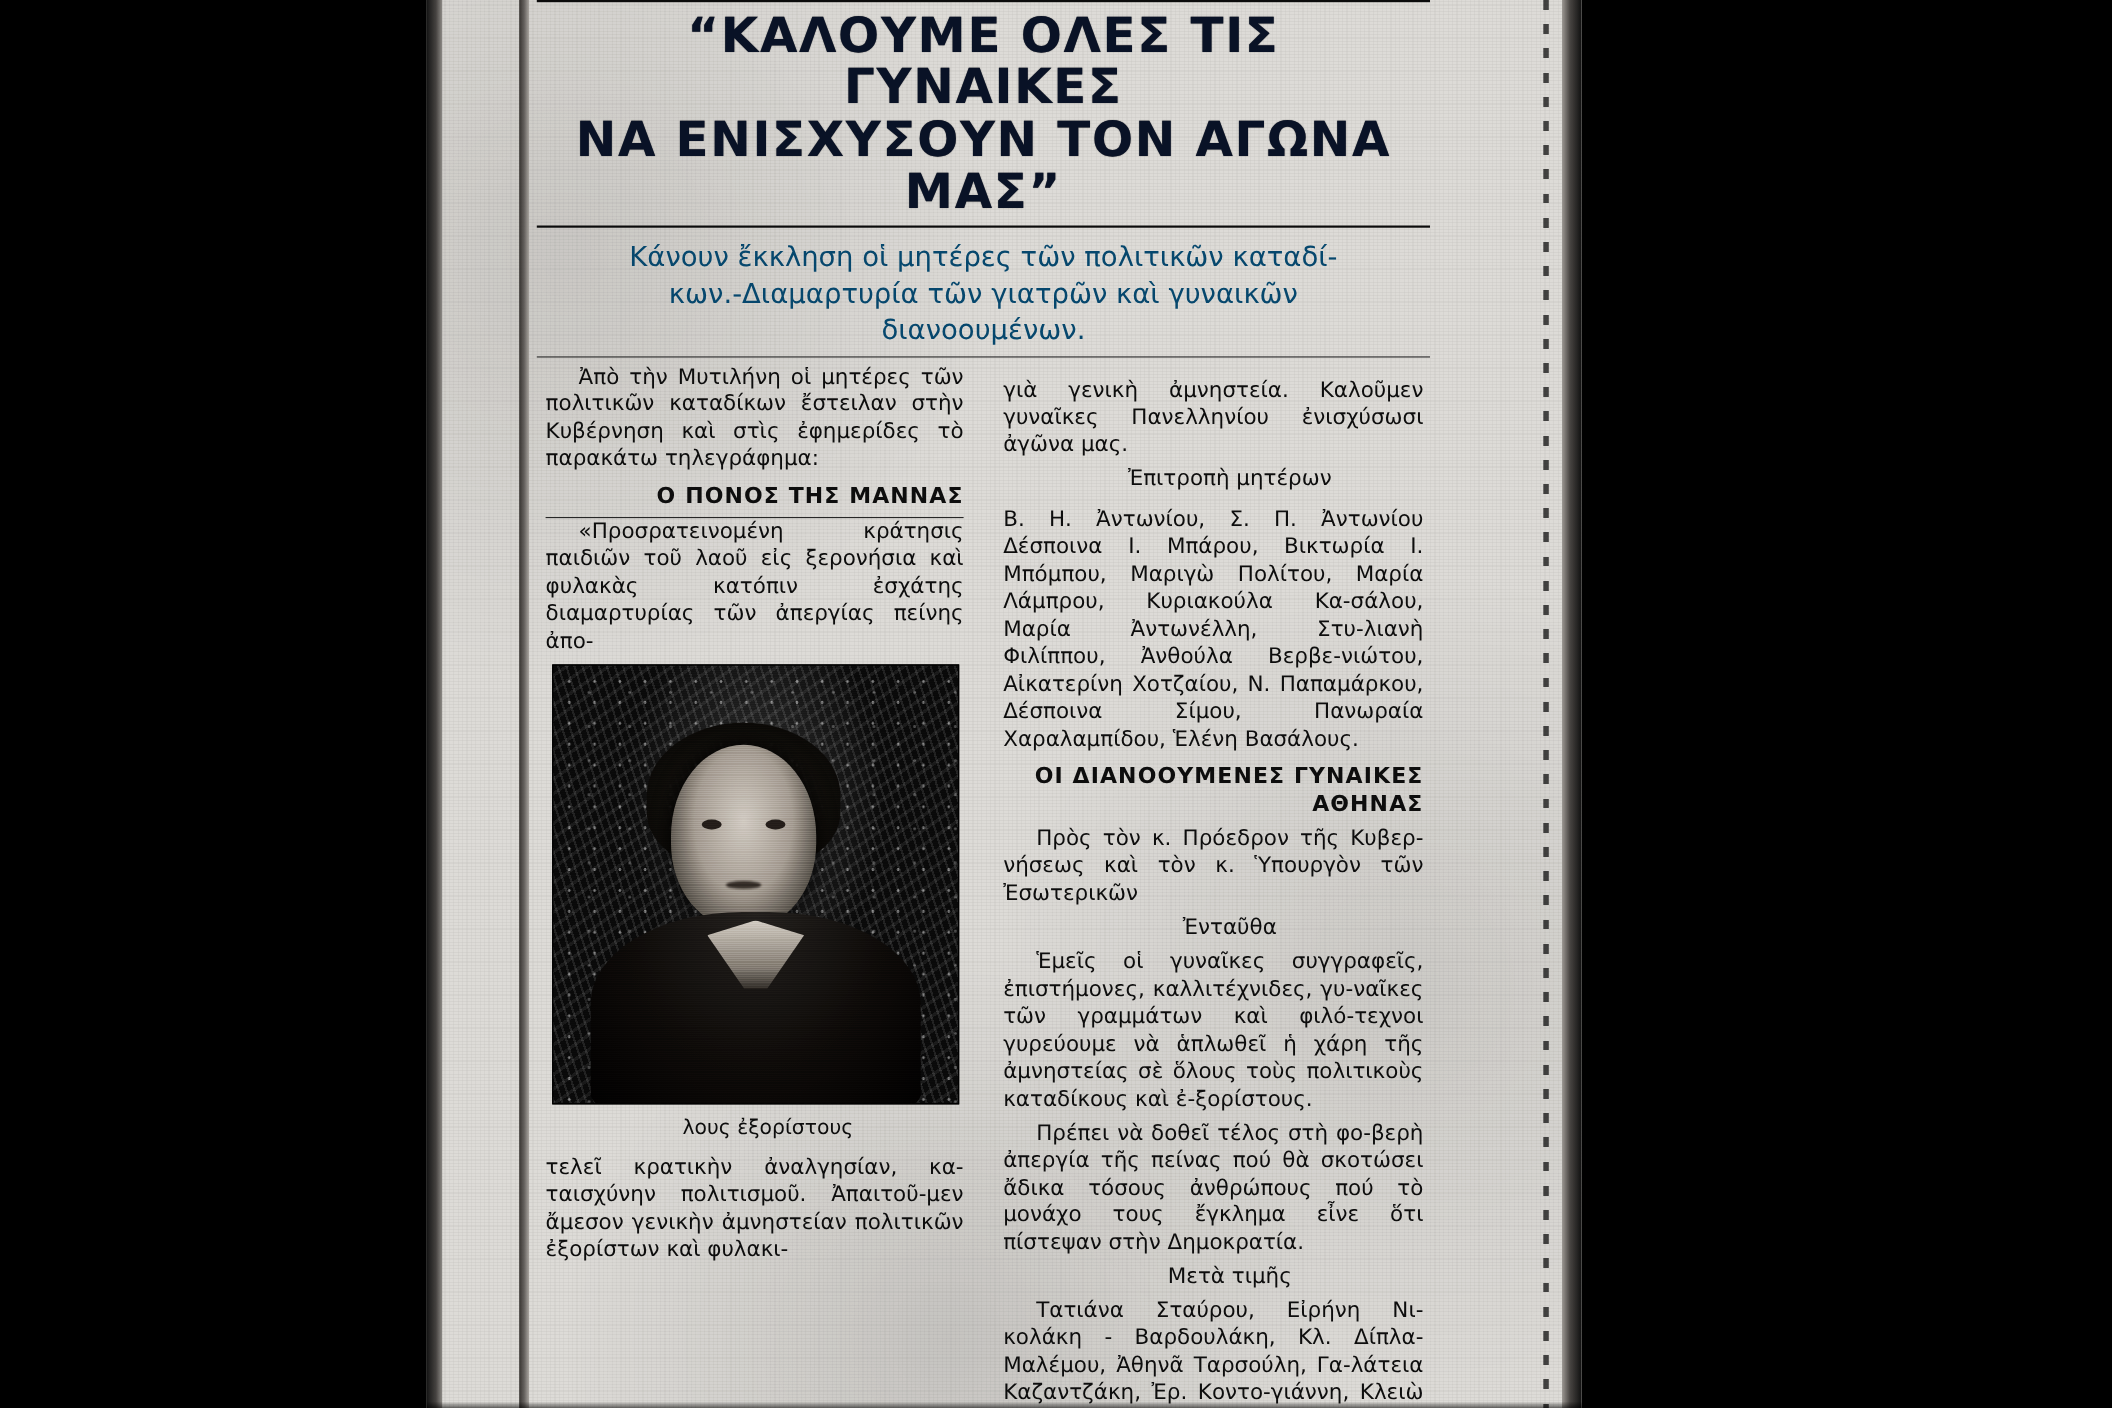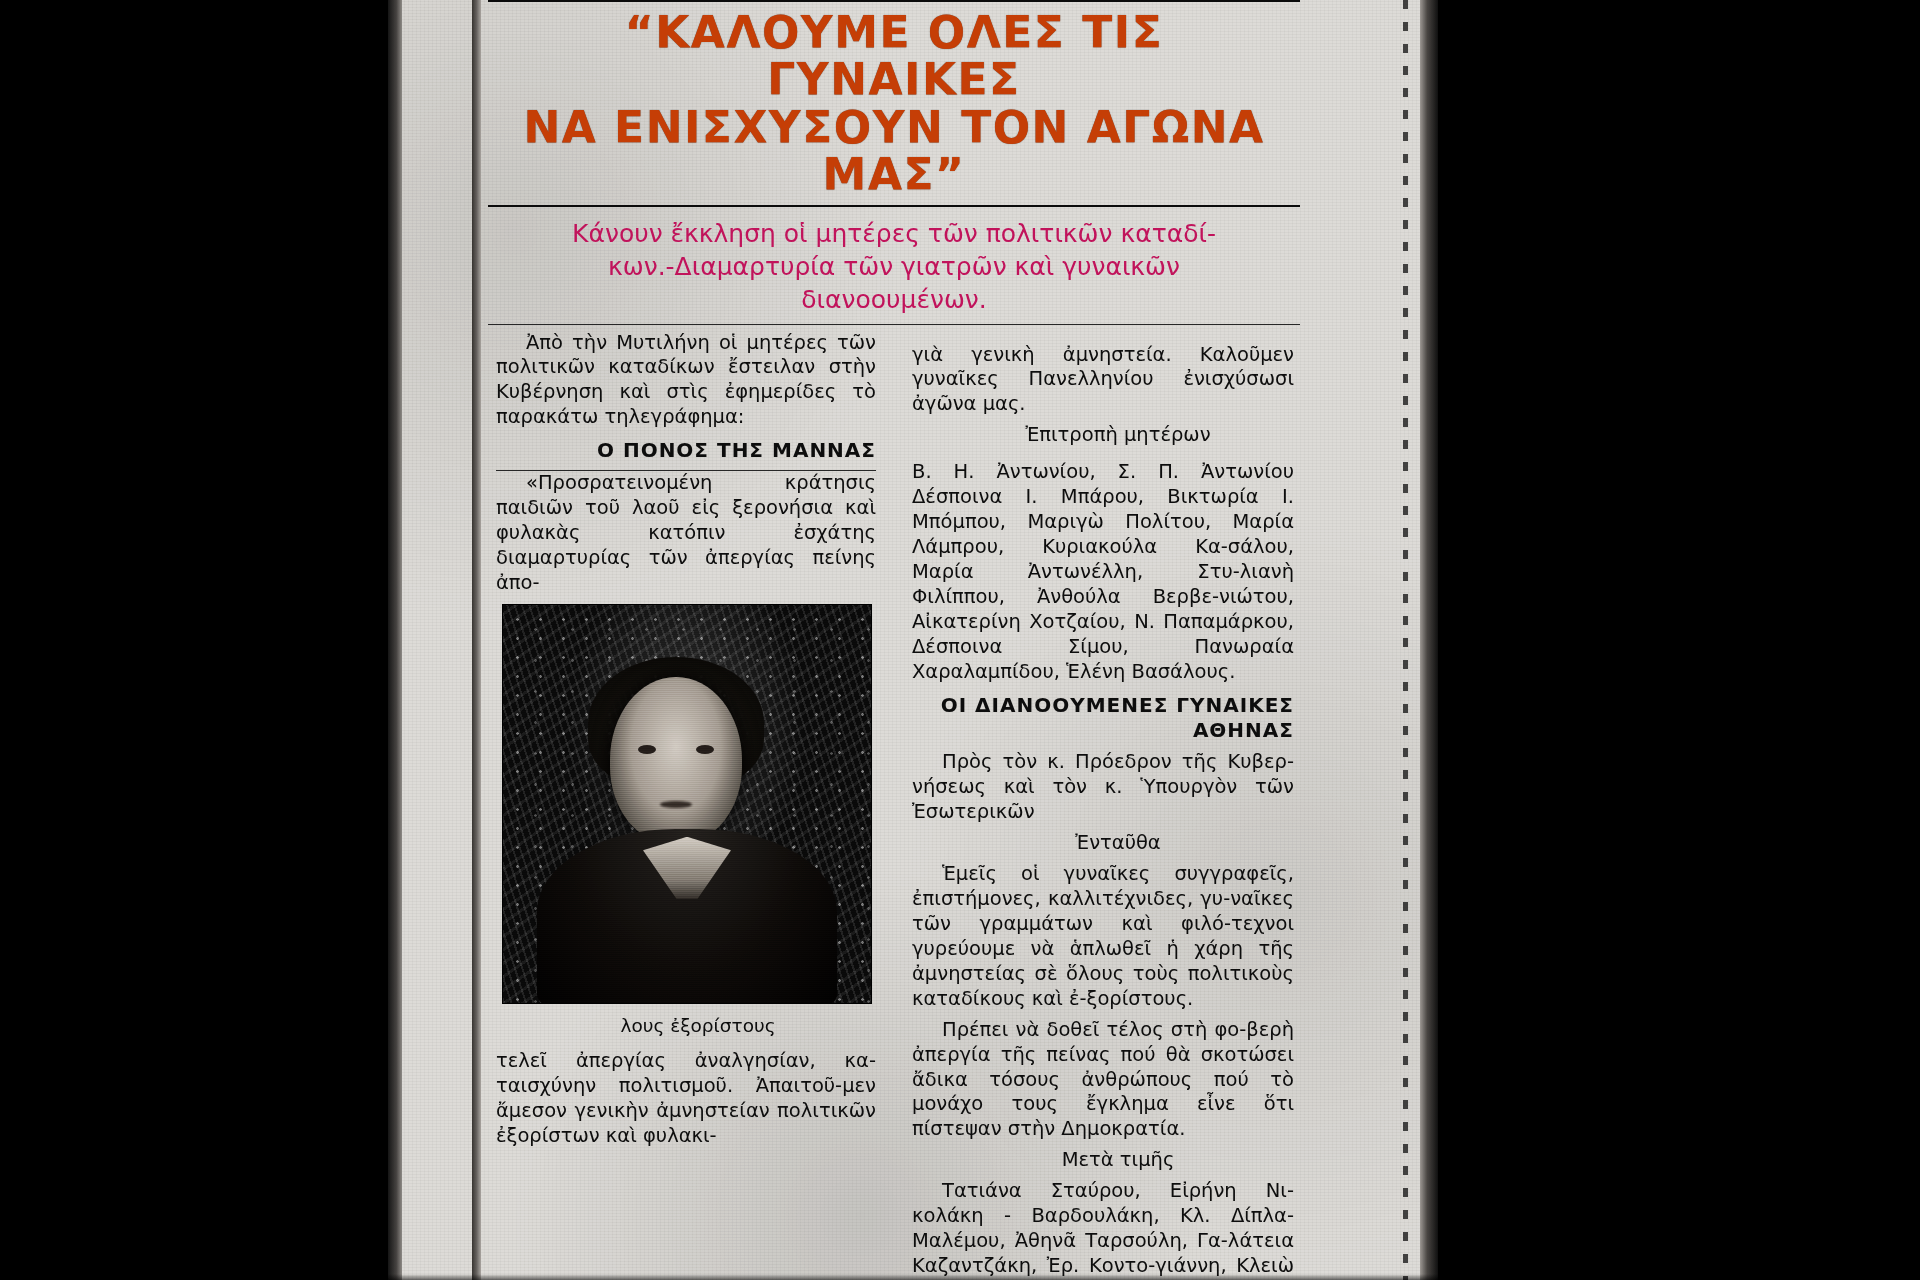--- a/index.html
+++ b/index.html
@@ -107,7 +107,7 @@
     letter-spacing: 1.5px;
     text-align: center;
     padding: 8px 6px 6px 6px;
-    color: #c2410c;
+    color: #0f172a;
     text-shadow: 0 0 1px rgba(0,0,0,0.6);
   }
   .headline .l1 { display: block; }

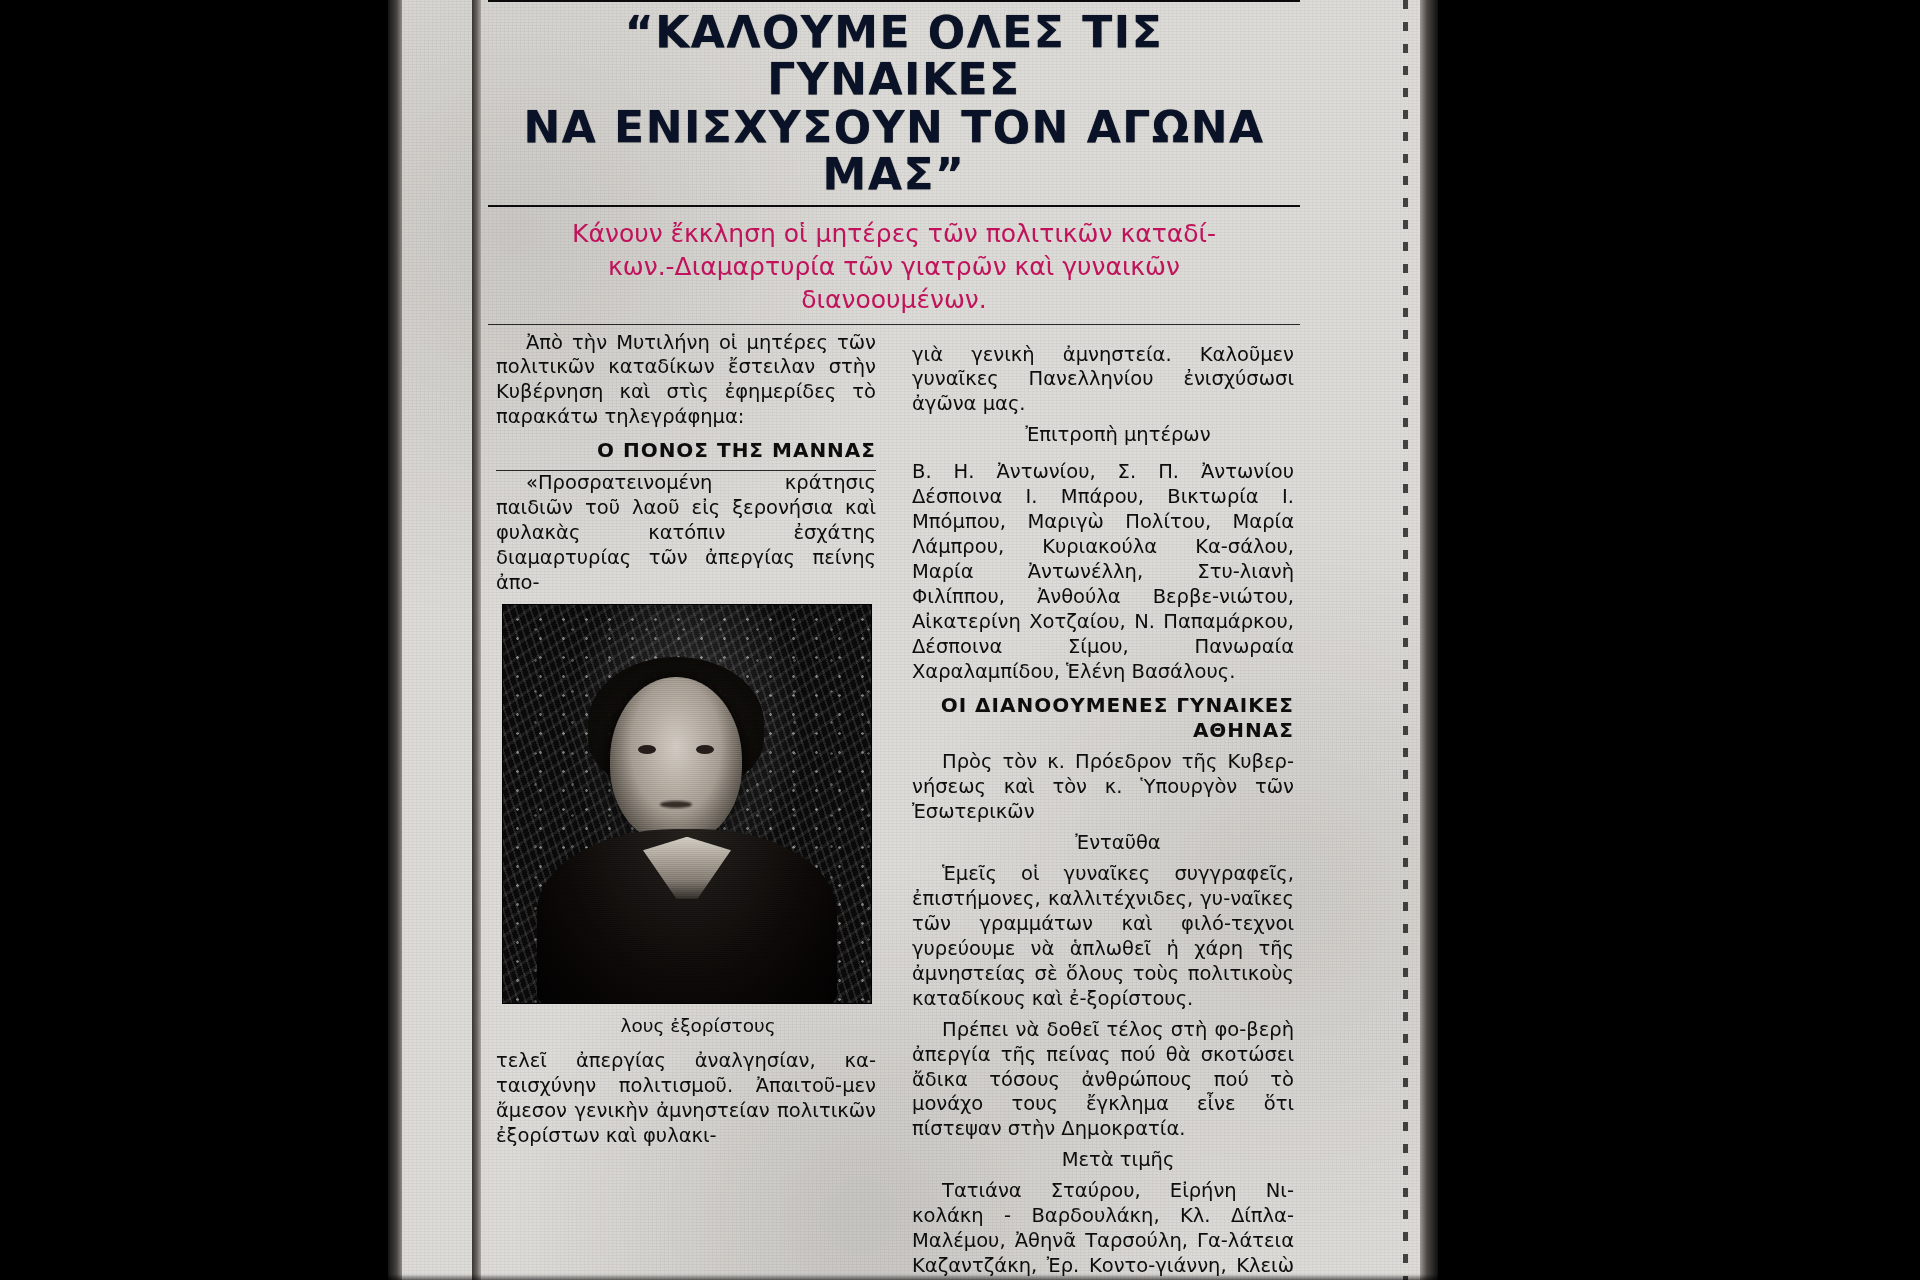--- a/index.html
+++ b/index.html
@@ -119,7 +119,7 @@
     line-height: 1.32;
     text-align: center;
     padding: 10px 16px 8px 16px;
-    color: #be185d;
+    color: #0c4a6e;
   }
 
   .columns {

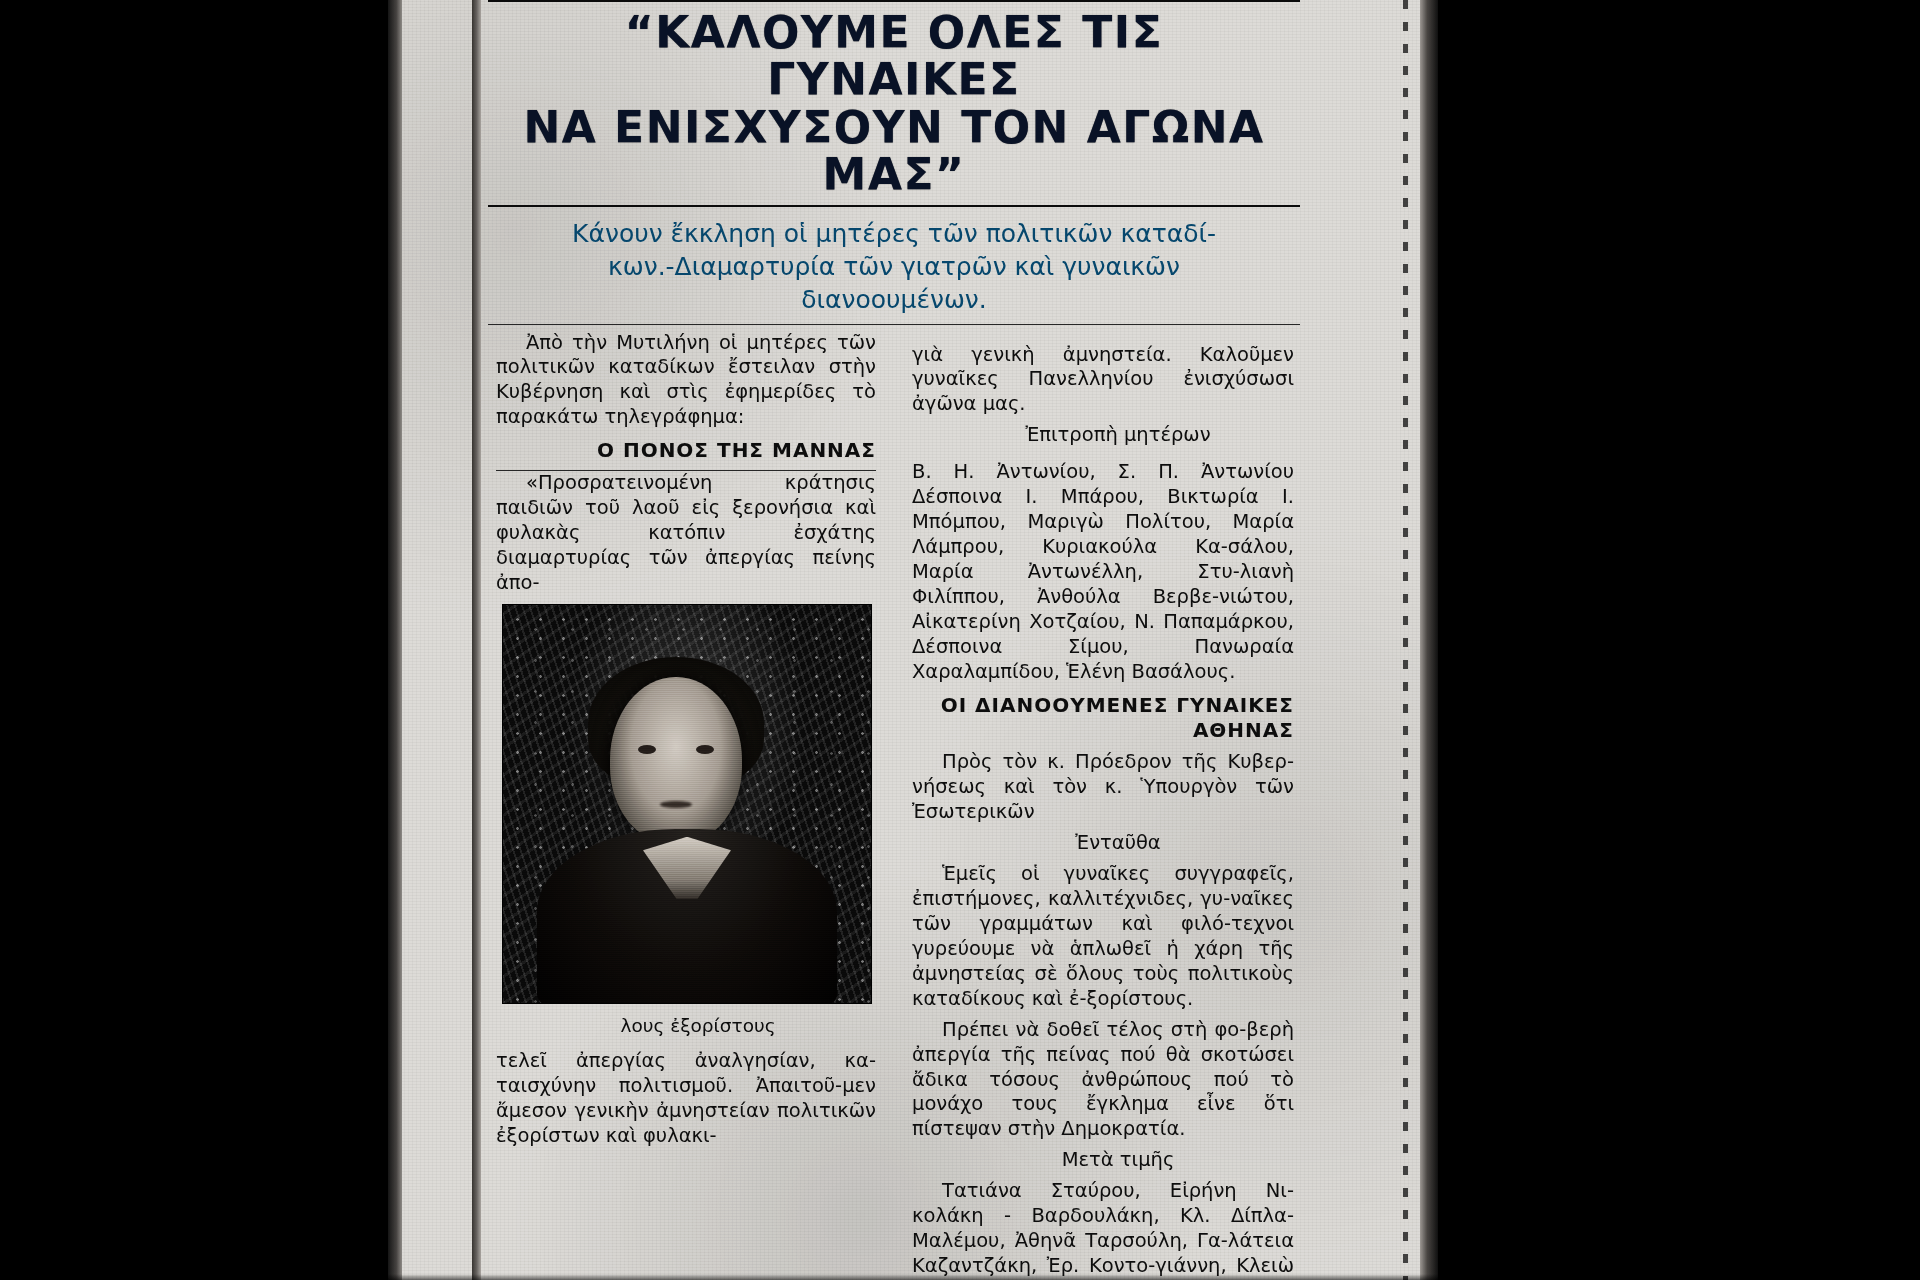--- a/index.html
+++ b/index.html
@@ -328,7 +328,7 @@
             <span class="last">λους ἐξορίστους</span>
           </p>
 
-          <p class="body noind">τελεῖ ἀπεργίας ἀναλγησίαν, κα-ταισχύνην πολιτισμοῦ. Ἀπαιτοῦ-μεν ἄμεσον γενικὴν ἀμνηστείαν πολιτικῶν ἐξορίστων καὶ φυλακι-</p>
+          <p class="body noind">τελεῖ κρατικὴν ἀναλγησίαν, κα-ταισχύνην πολιτισμοῦ. Ἀπαιτοῦ-μεν ἄμεσον γενικὴν ἀμνηστείαν πολιτικῶν ἐξορίστων καὶ φυλακι-</p>
         </div>
 
         <div class="col right">

